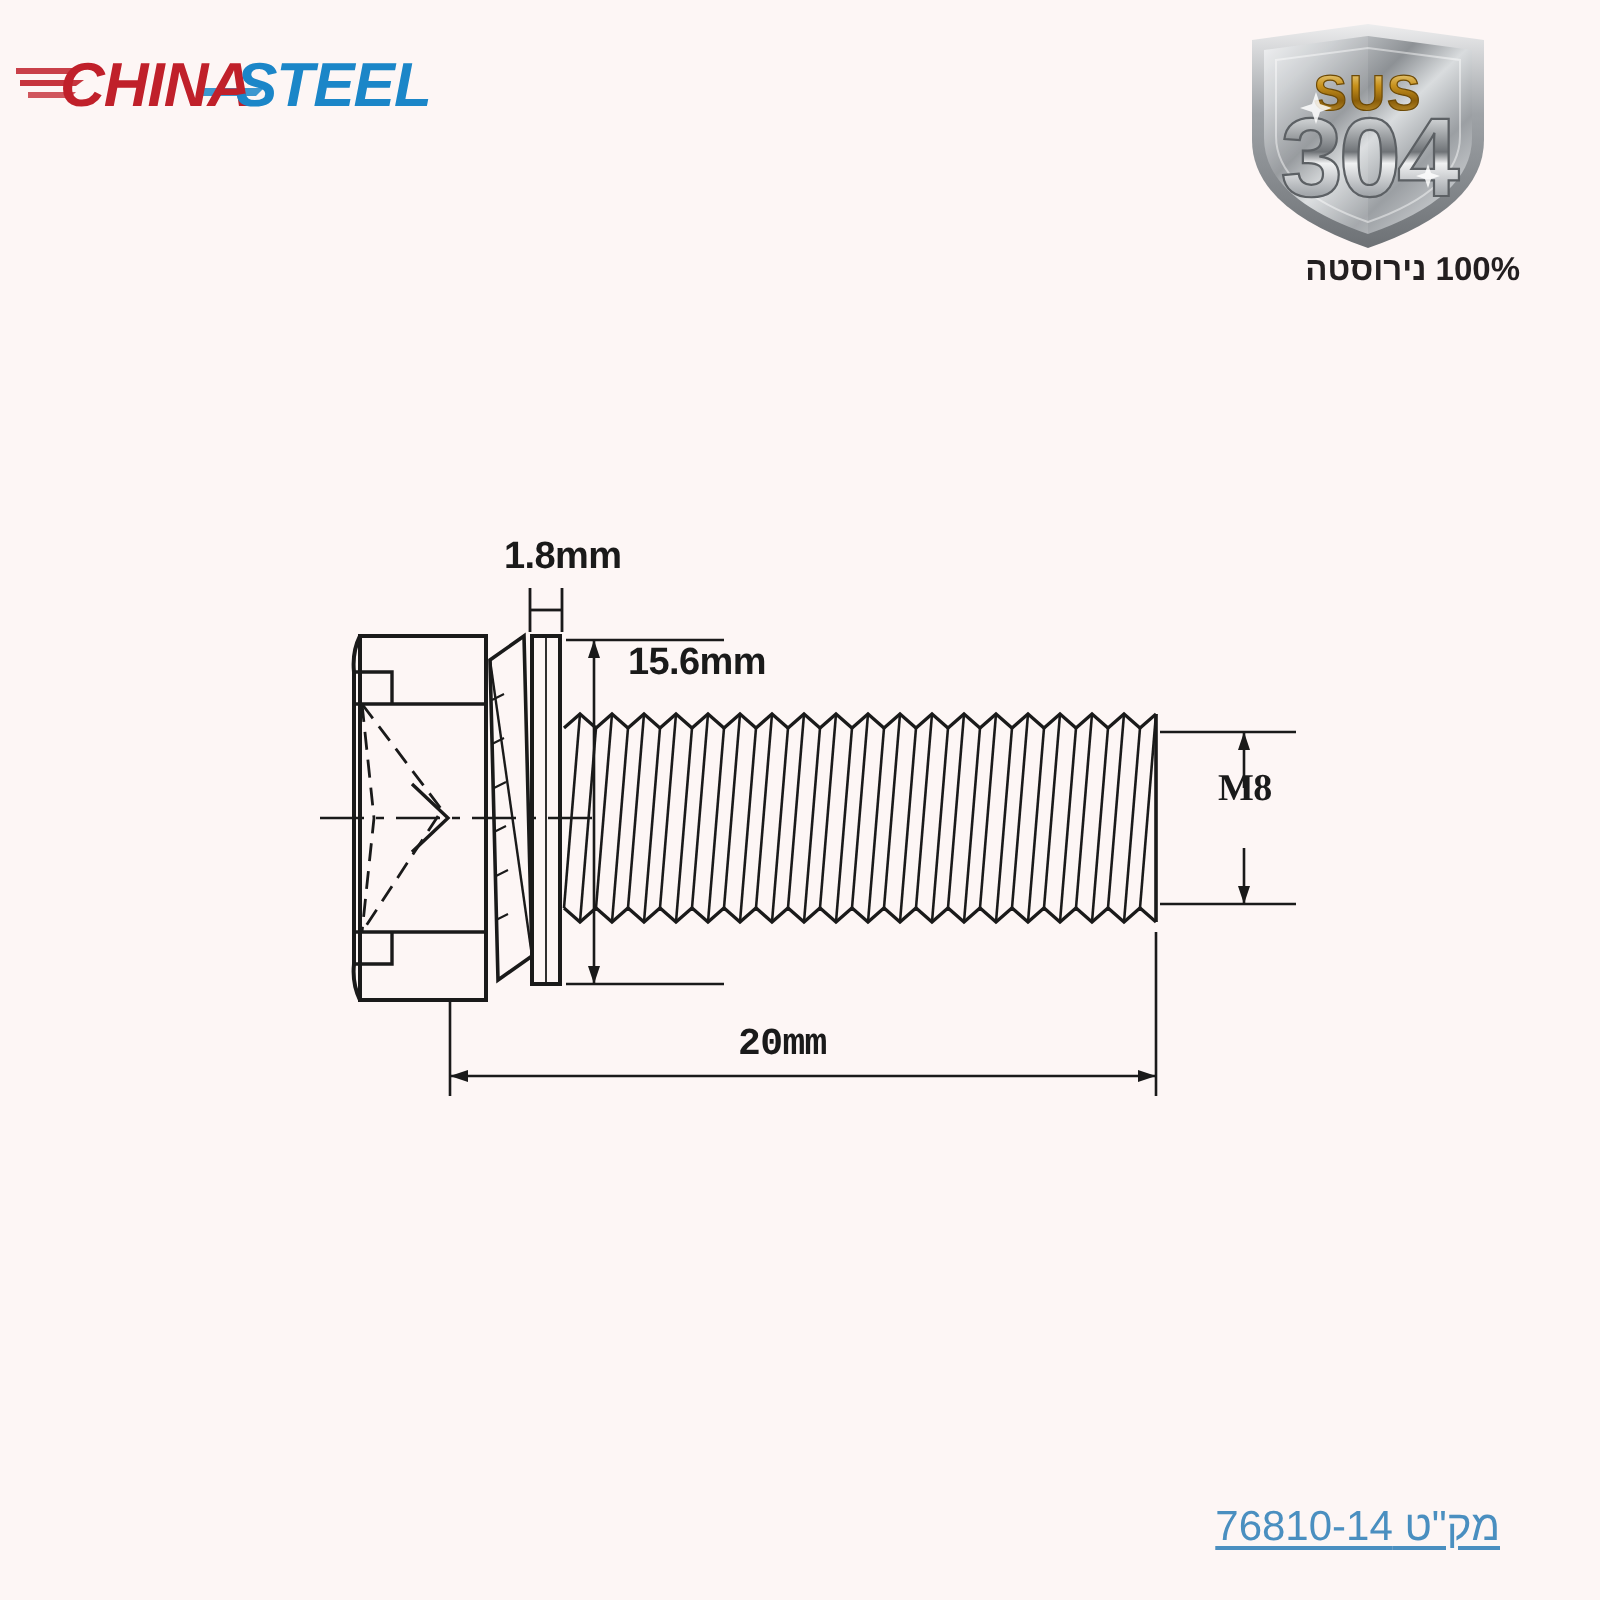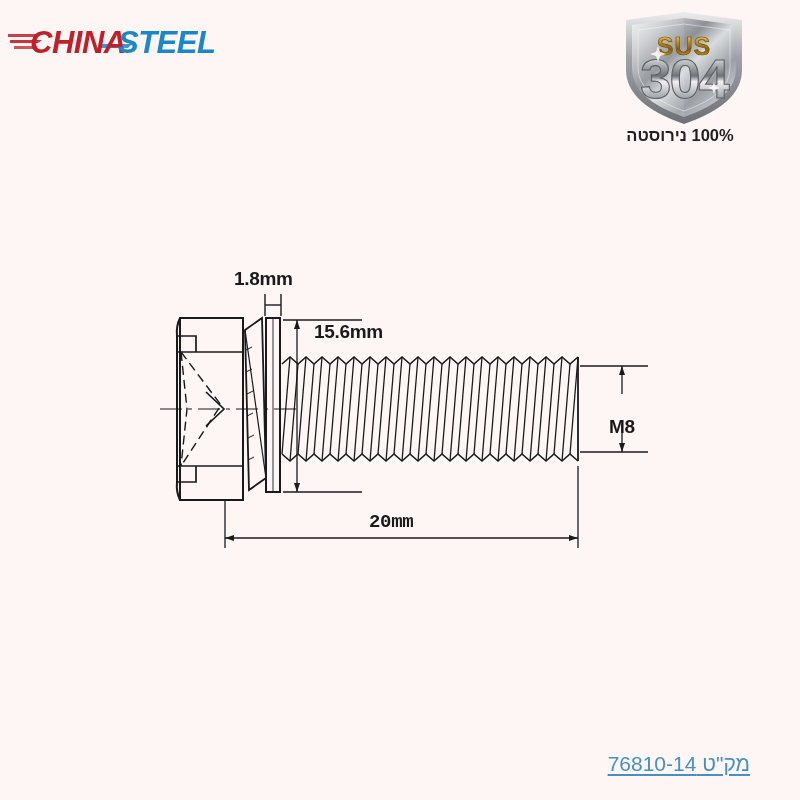--- a/index.html
+++ b/index.html
@@ -47,7 +47,7 @@
     left: 600px;
     top: 126px;
     width: 160px;
-    text-align: center;
+    text-align: right;
     direction: rtl;
     font-size: 16.5px;
     font-weight: bold;

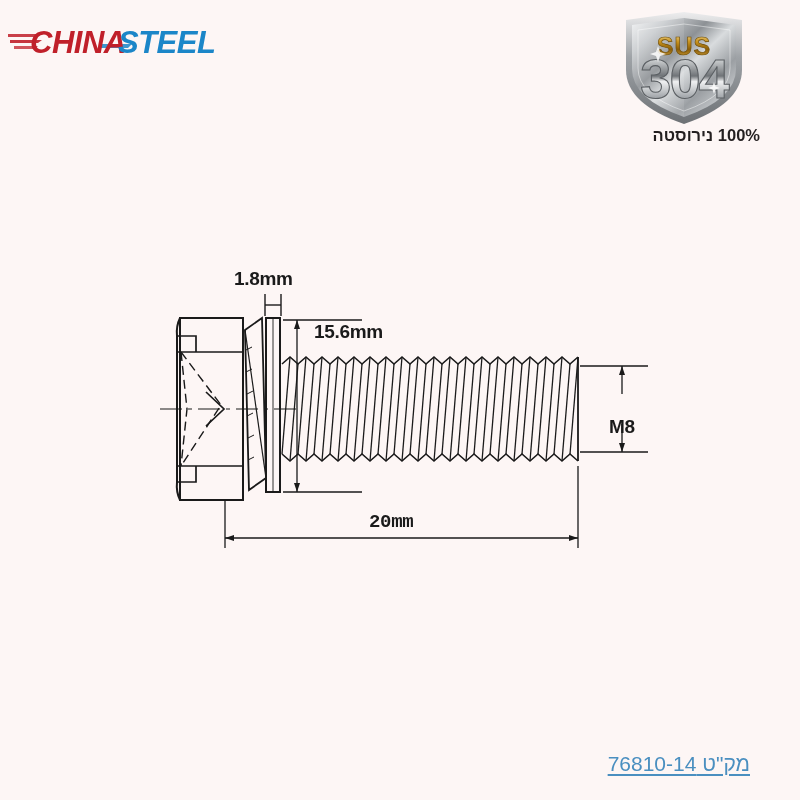--- a/index.html
+++ b/index.html
@@ -71,7 +71,7 @@
     white-space: nowrap;
     letter-spacing: -0.3px;
   }
-  #lbl-18 { left: 234px; top: 268px; text-align: center; }
+  #lbl-18 { left: 252px; top: 268px; text-align: center; }
   #lbl-156 { left: 314px; top: 321px; }
   #lbl-m8 { left: 609px; top: 416px; }
   #lbl-20 { left: 369px; top: 511px; font-family: Liberation Mono, monospace; }

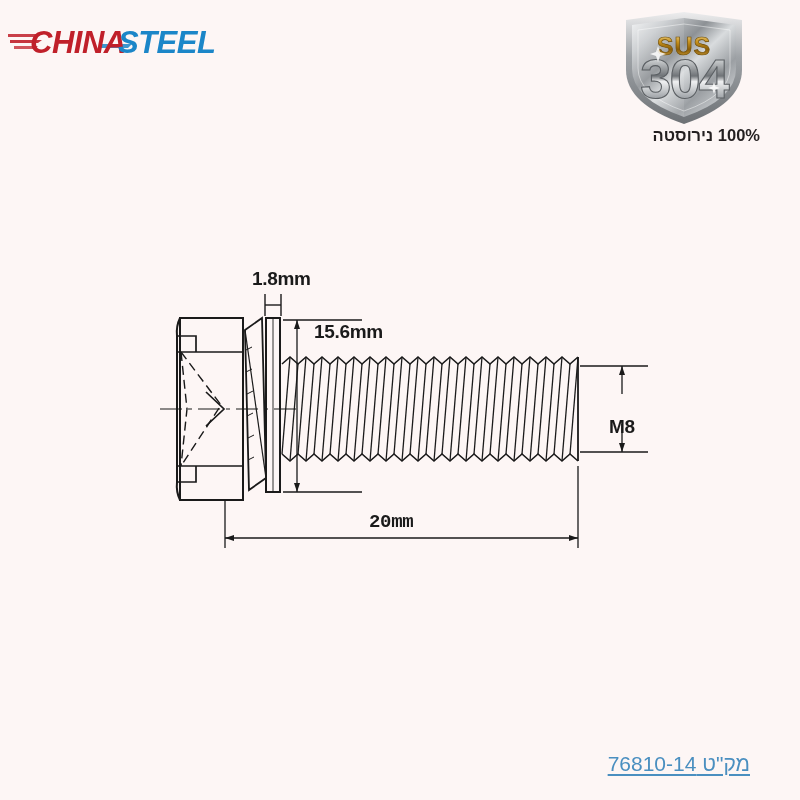--- a/index.html
+++ b/index.html
@@ -73,7 +73,7 @@
   }
   #lbl-18 { left: 252px; top: 268px; text-align: center; }
   #lbl-156 { left: 314px; top: 321px; }
-  #lbl-m8 { left: 609px; top: 416px; }
+  #lbl-m8 { left: 609px; top: 384px; font-family: Liberation Serif, serif; }
   #lbl-20 { left: 369px; top: 511px; font-family: Liberation Mono, monospace; }
 
   

